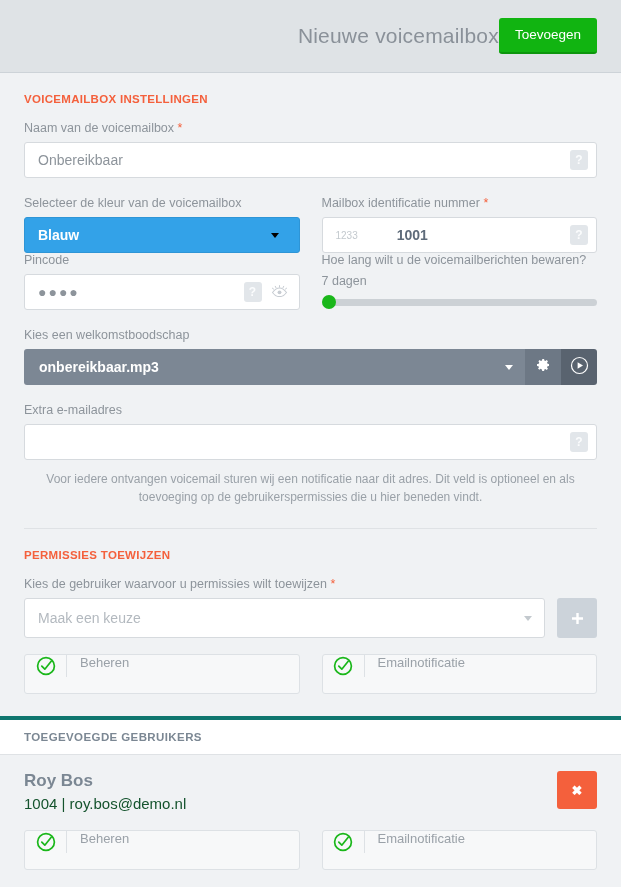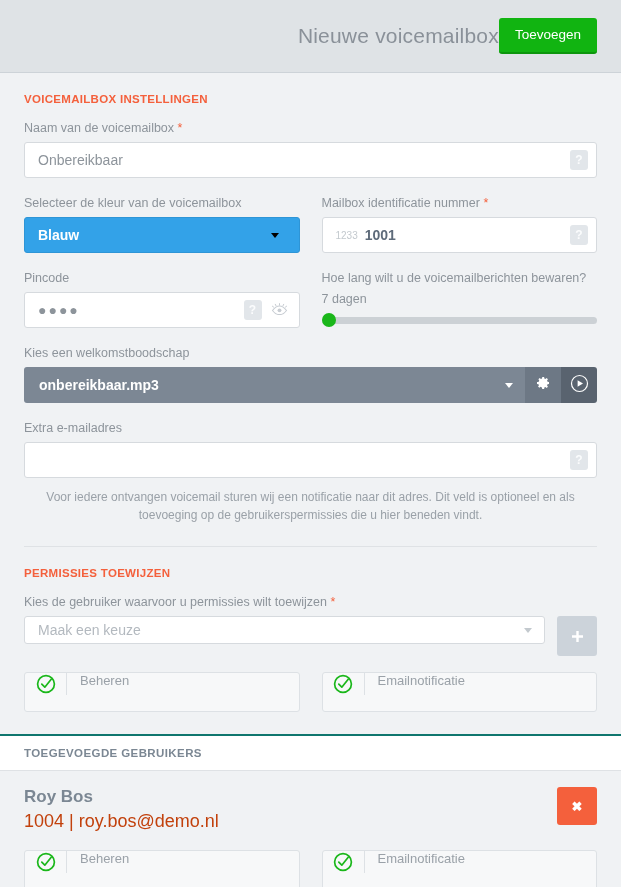--- a/index.html
+++ b/index.html
@@ -64,7 +64,7 @@
     font-size: 14px; color: #8d949b; flex: 1;
     white-space: nowrap; overflow: hidden;
   }
-  .field .val.dark { color: #5e6b7a; font-weight: bold; }
+  .field .val.dark { color: #5e6b7a; font-weight: bold; margin-left: 32px; }
   .prefix { font-size: 10px; color: #c3c9ce; margin-right: 7px; }
   .dots { letter-spacing: 2px; font-size: 13px; color: #8d949b; }
 

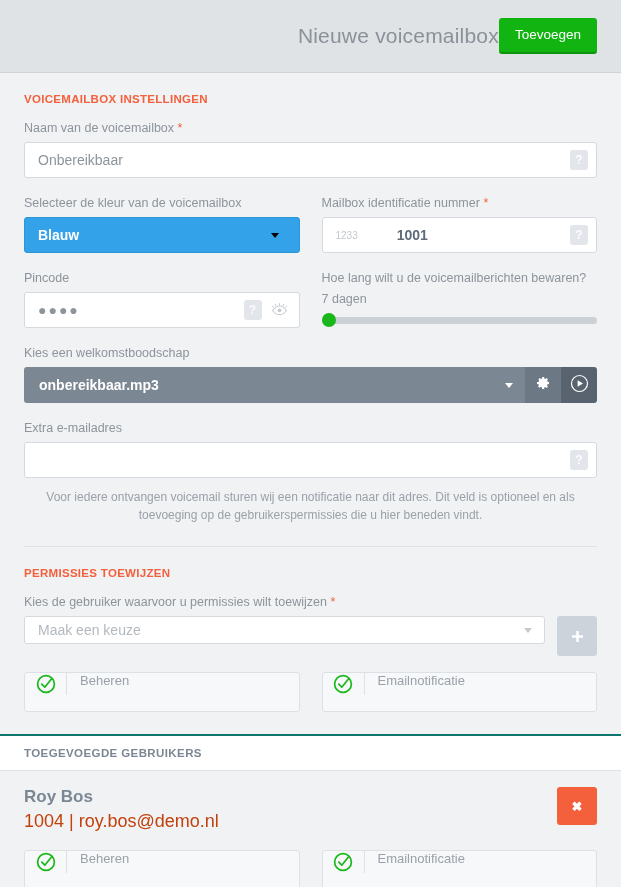--- a/index.html
+++ b/index.html
@@ -206,7 +206,7 @@
       </div>
     </div>
 
-    <div class="row" style="margin-top:18px">
+    <div class="row" style="">
       <div class="col">
         <label class="label">Pincode</label>
         <div class="field">

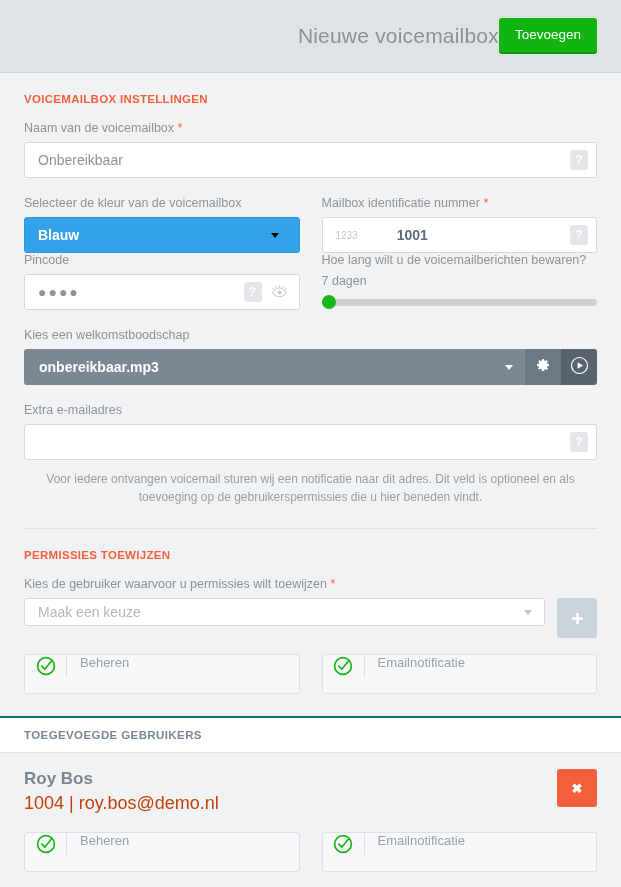--- a/index.html
+++ b/index.html
@@ -123,7 +123,7 @@
   .choose-row { display: flex; gap: 12px; align-items: stretch; }
   .select-empty {
     flex: 1; background: #fff; border: 1px solid #d6dade; border-radius: 3px;
-    height: 28px; display: flex; align-items: center; padding: 0 12px 0 13px;
+    height: 40px; display: flex; align-items: center; padding: 0 12px 0 13px;
     cursor: pointer;
   }
   .select-empty .val { flex: 1; color: #b3b9bf; font-size: 14px; }

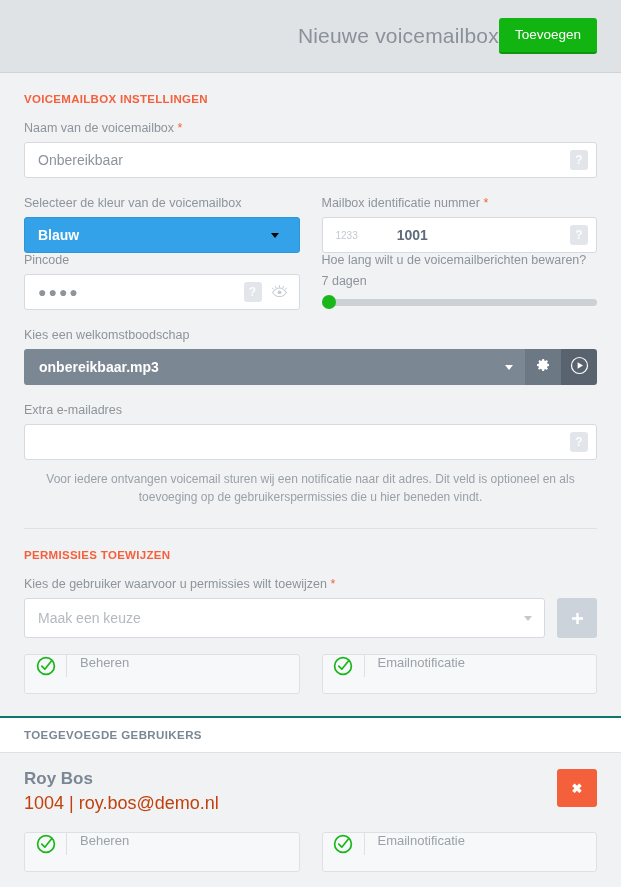--- a/index.html
+++ b/index.html
@@ -149,7 +149,7 @@
 
   
   .band {
-    background: #fff; border-top: 2px solid #0f766e; border-bottom: 1px solid #dfe2e5;
+    background: #fff; border-top: 4px solid #0f766e; border-bottom: 1px solid #dfe2e5;
     padding: 11px 24px;
   }
   .band-title { font-size: 11.5px; font-weight: bold; color: #7b8793;

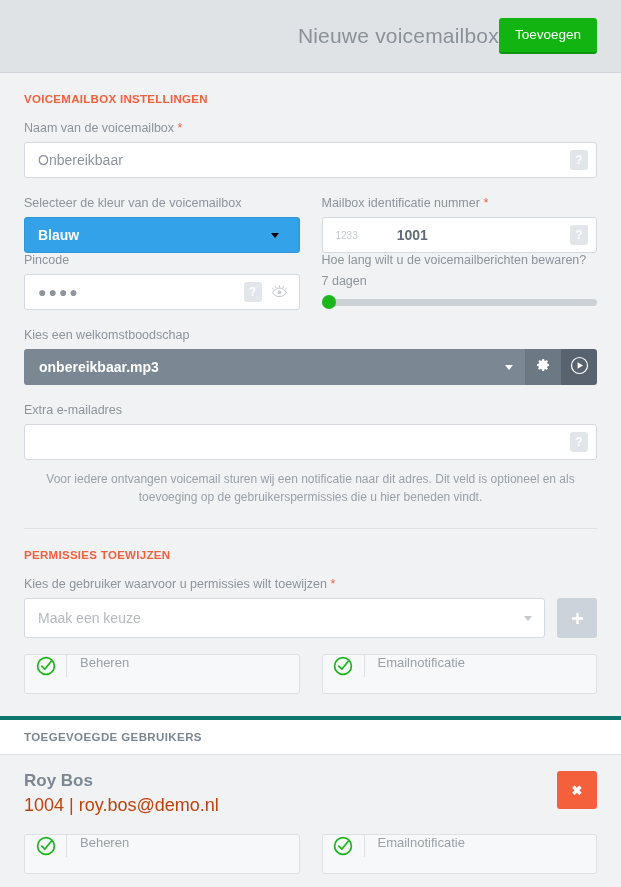--- a/index.html
+++ b/index.html
@@ -156,7 +156,7 @@
                 letter-spacing: .4px; text-transform: uppercase; }
   .user-head { display: flex; align-items: flex-start; }
   .user-name { font-size: 17px; color: #7b8793; font-weight: bold; }
-  .user-sub { font-size: 18px; color: #c2410c; margin-top: 4px; }
+  .user-sub { font-size: 15px; color: #14532d; margin-top: 4px; }
   .btn-del {
     width: 40px; height: 38px; background: #f4603c; border: none;
     border-radius: 3px; color: #fff; font-size: 13px; font-weight: bold;

